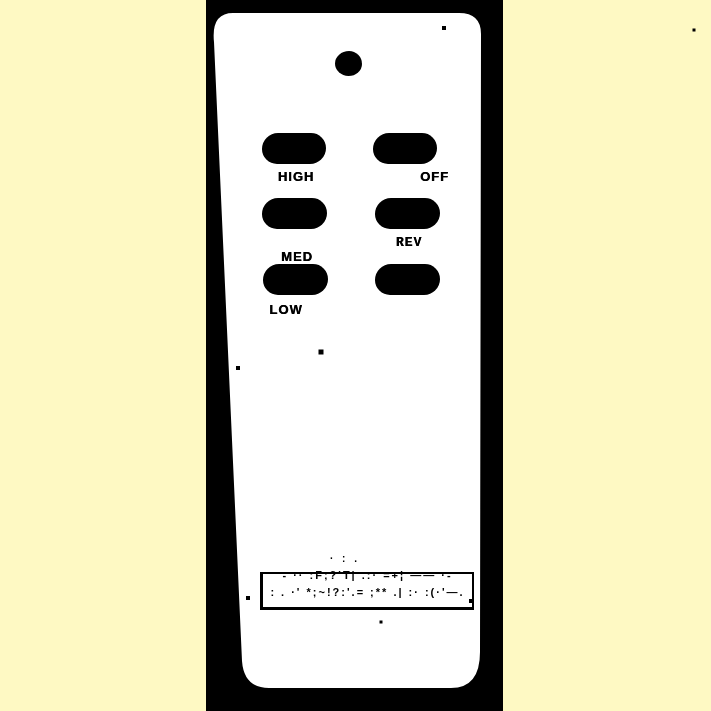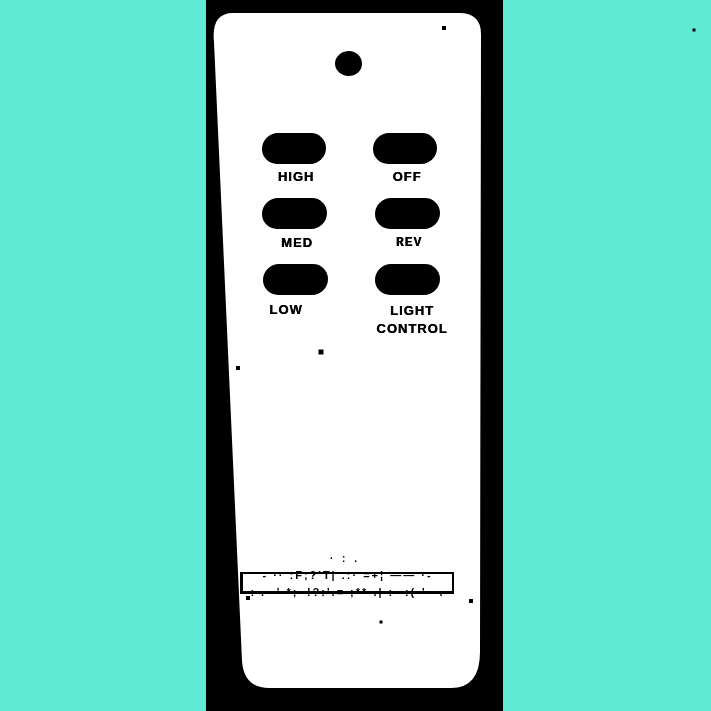--- a/index.html
+++ b/index.html
@@ -7,7 +7,7 @@
     position: relative;
     width: 711px;
     height: 711px;
-    background: #5eead4;
+    background: #fef9c3;
     overflow: hidden;
     font-family: "Liberation Sans", sans-serif;
   }

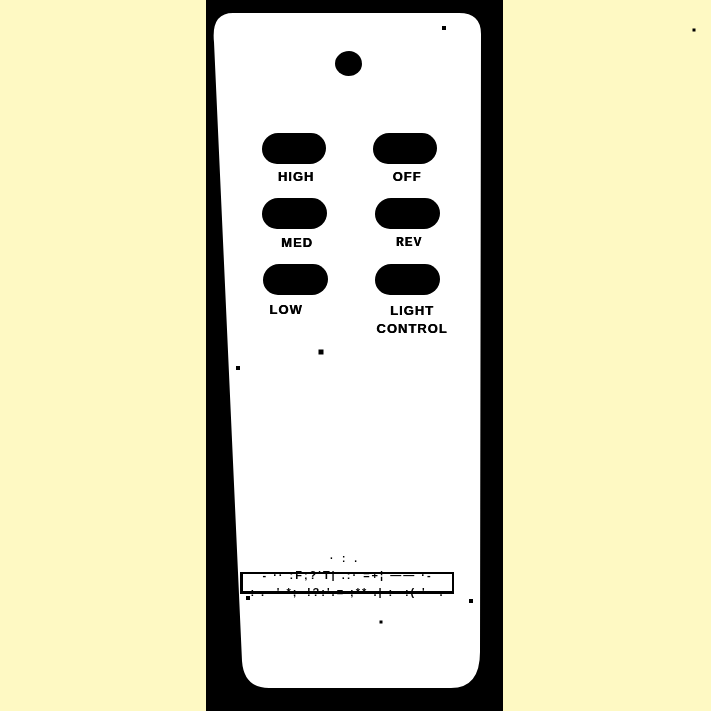--- a/index.html
+++ b/index.html
@@ -49,7 +49,7 @@
     filter: blur(0.2px);
   }
   #lbl-high { left: 254px; top: 169px; }
-  #lbl-off  { left: 365px; top: 169px; }
+  #lbl-off  { left: 365px; top: 169px; text-align: right; }
   #lbl-med  { left: 255px; top: 235px; }
   #lbl-rev  { left: 367px; top: 235px; font-family: Liberation Mono, monospace; }
   #lbl-low  { left: 244px; top: 302px; }

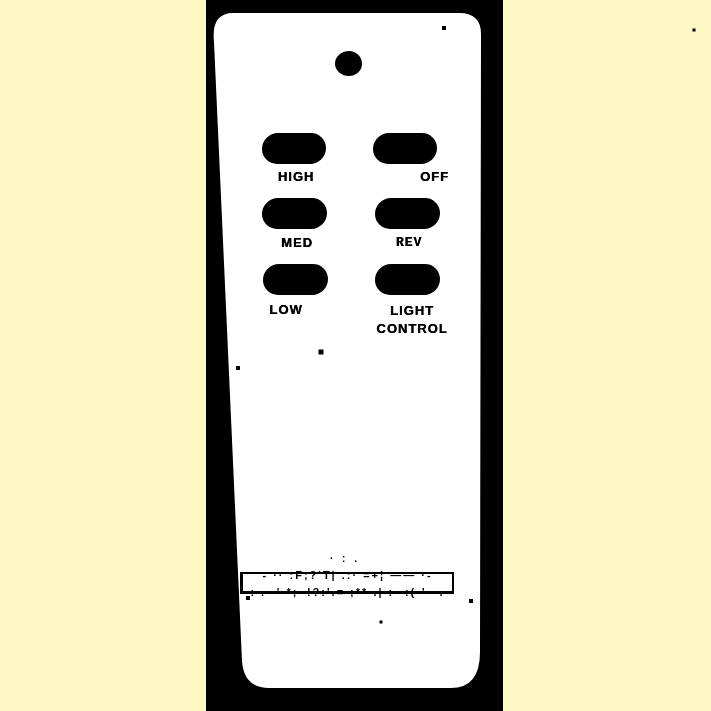--- a/index.html
+++ b/index.html
@@ -50,7 +50,7 @@
   }
   #lbl-high { left: 254px; top: 169px; }
   #lbl-off  { left: 365px; top: 169px; text-align: right; }
-  #lbl-med  { left: 255px; top: 235px; }
+  #lbl-med  { left: 255px; top: 249px; }
   #lbl-rev  { left: 367px; top: 235px; font-family: Liberation Mono, monospace; }
   #lbl-low  { left: 244px; top: 302px; }
   #lbl-light { left: 360px; top: 302px; width: 104px; line-height: 18px; }

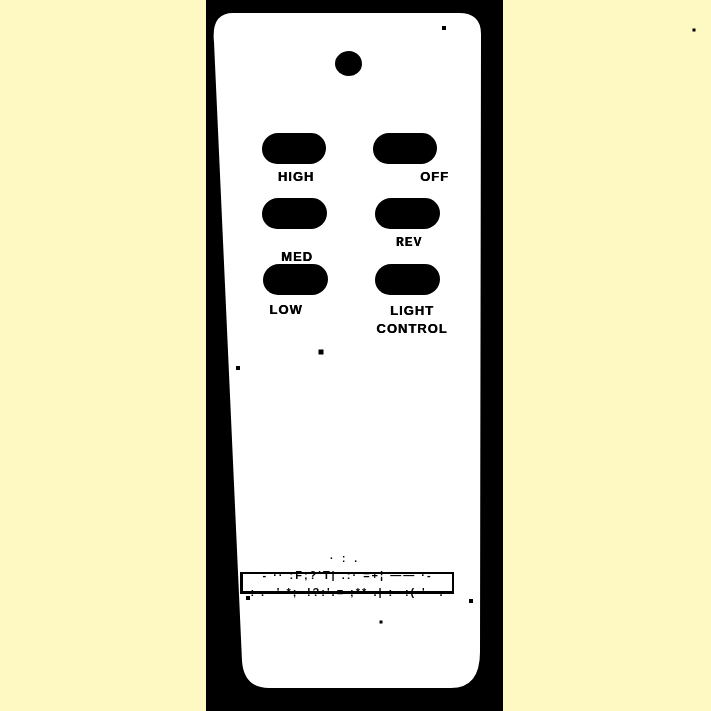--- a/index.html
+++ b/index.html
@@ -141,10 +141,6 @@
   <div class="lbl" id="lbl-med">MED</div>
   <div class="lbl" id="lbl-rev">REV</div>
   <div class="lbl" id="lbl-low">LOW</div>
-  <div class="lbl" id="lbl-light">
-    <span class="line">LIGHT</span>
-    <span class="line">CONTROL</span>
-  </div>
 
   <div class="plate">
     <div class="plate-noise n1">- ·· :F;?'T| .:· =+¦ —— ·-</div>

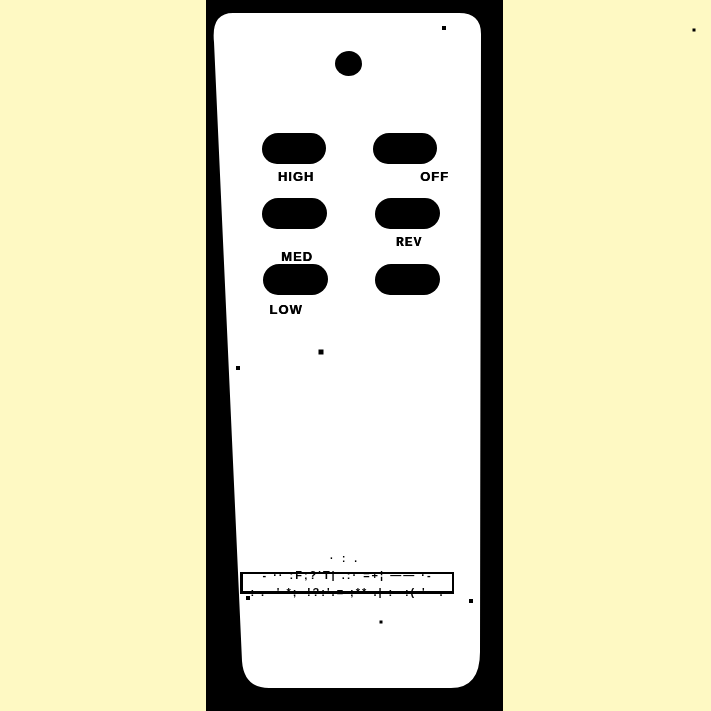--- a/index.html
+++ b/index.html
@@ -59,8 +59,8 @@
   
   .plate {
     position: absolute;
-    left: 240px; top: 572px;
-    width: 214px; height: 22px;
+    left: 260px; top: 572px;
+    width: 214px; height: 38px;
     box-sizing: border-box;
     border: 3px solid #000;
     border-top-width: 2px;

